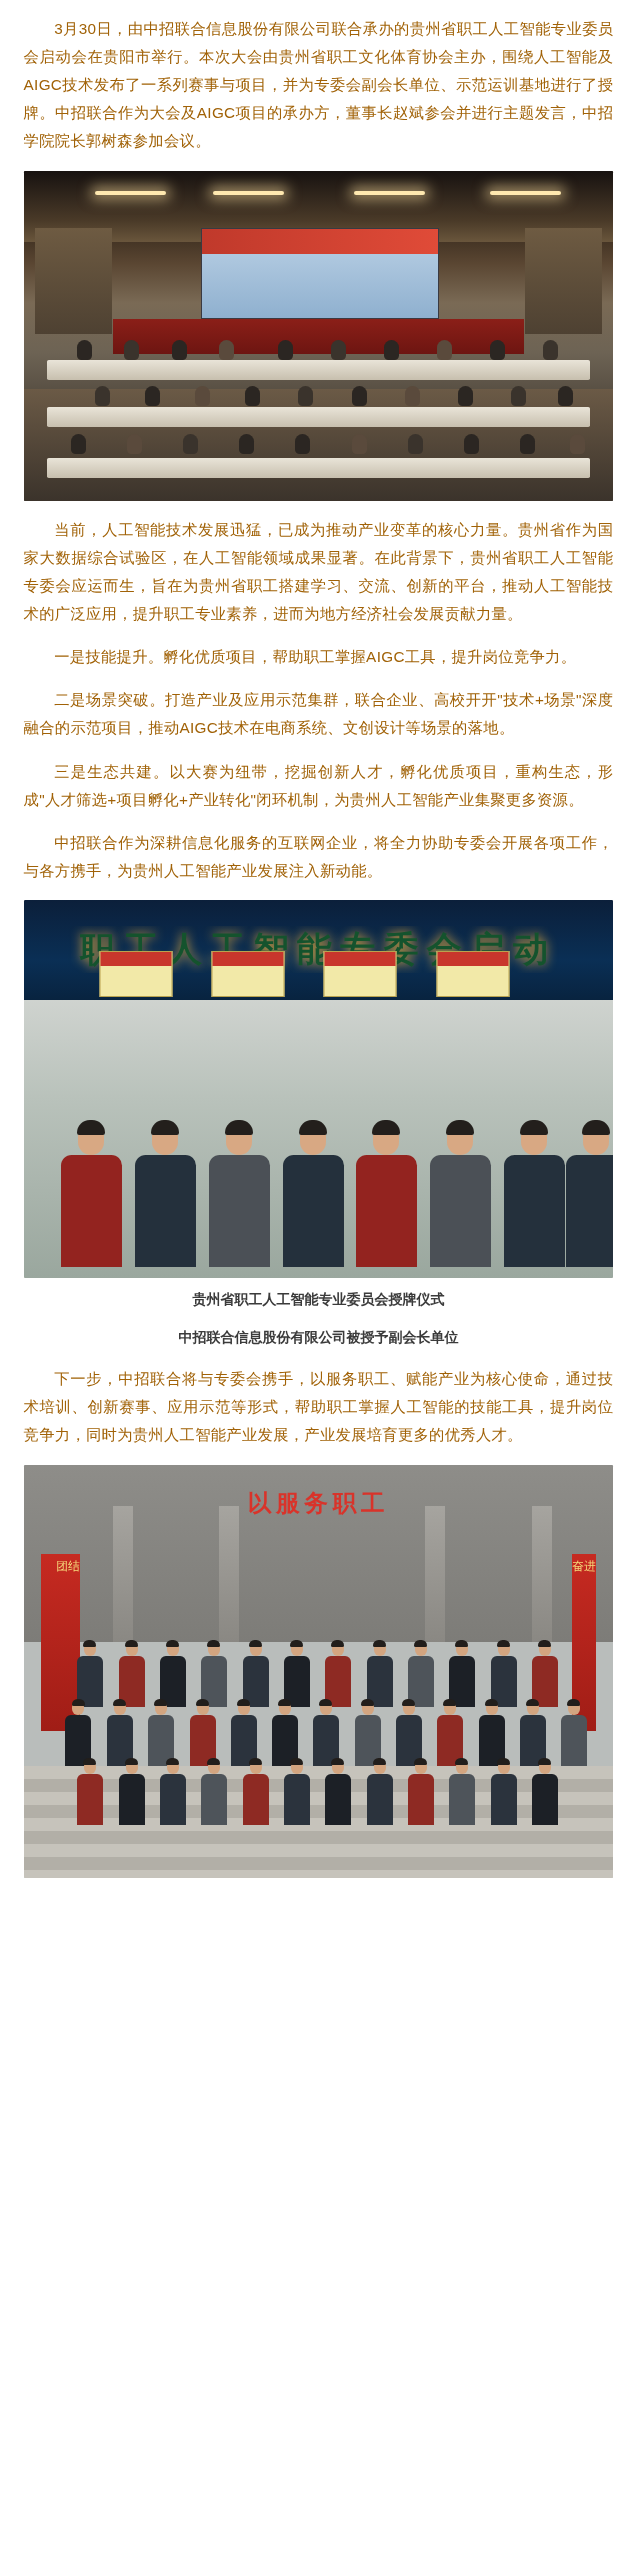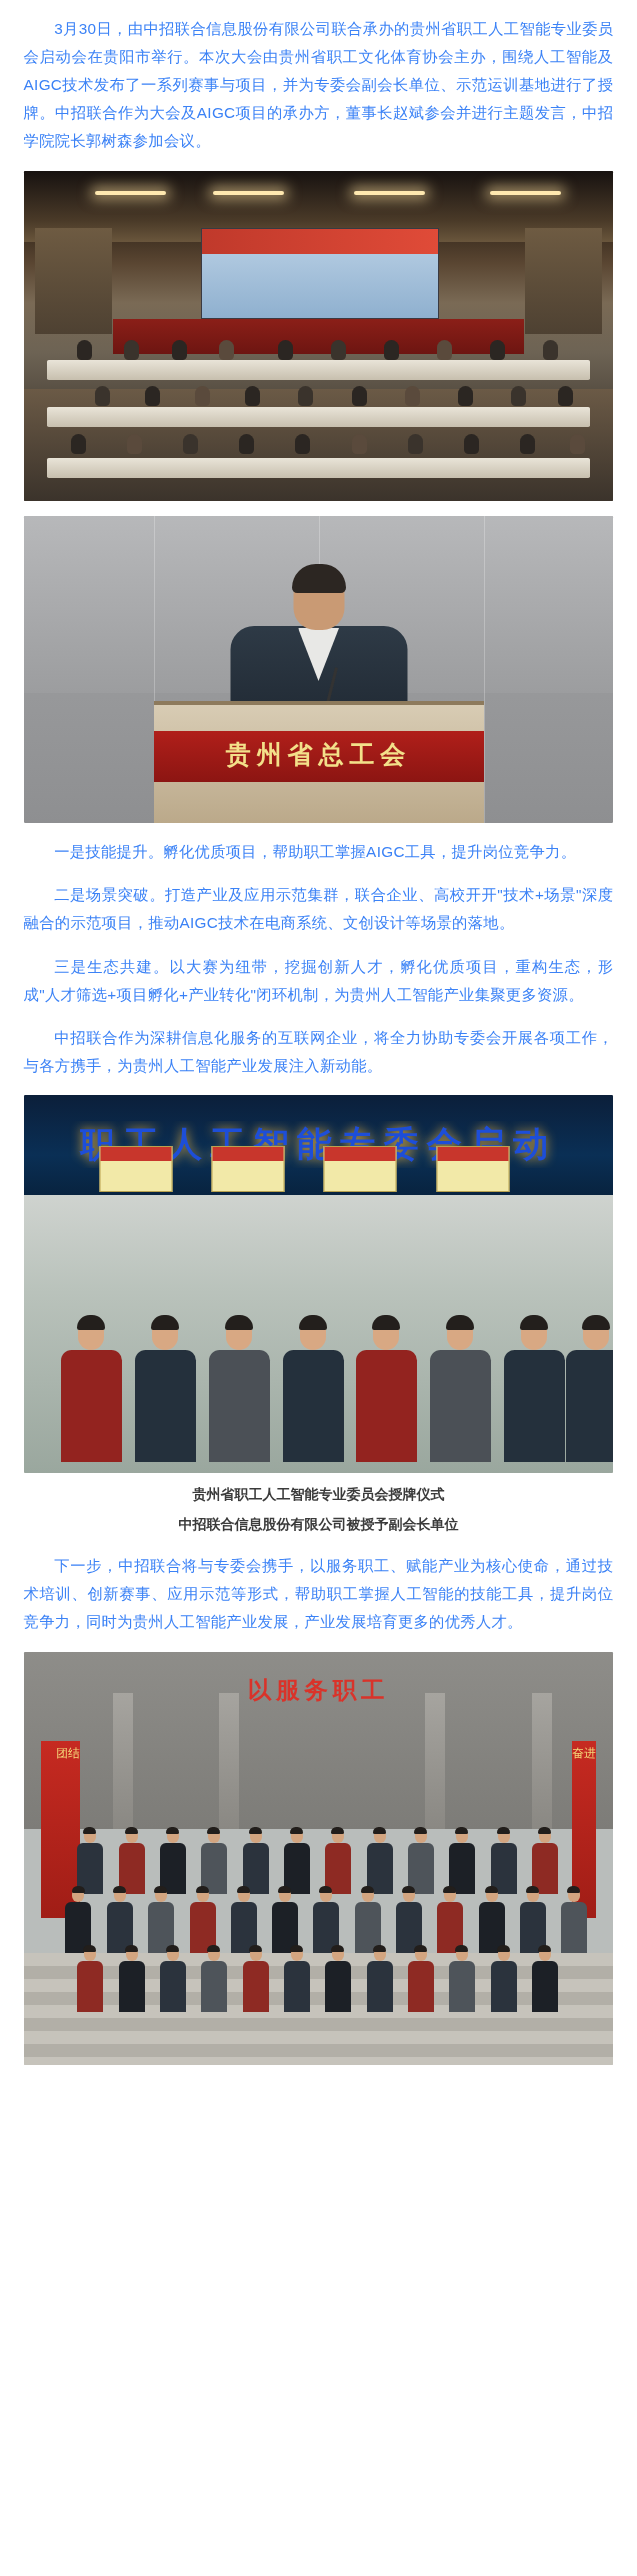--- a/index.html
+++ b/index.html
@@ -23,7 +23,7 @@
     margin: 0 0 15.3px 0;
     text-align: justify;
     text-indent: 2em;
-    color: #3b82f6;
+    color: #a16207;
     letter-spacing: 0.3px;
   }
   .figure {

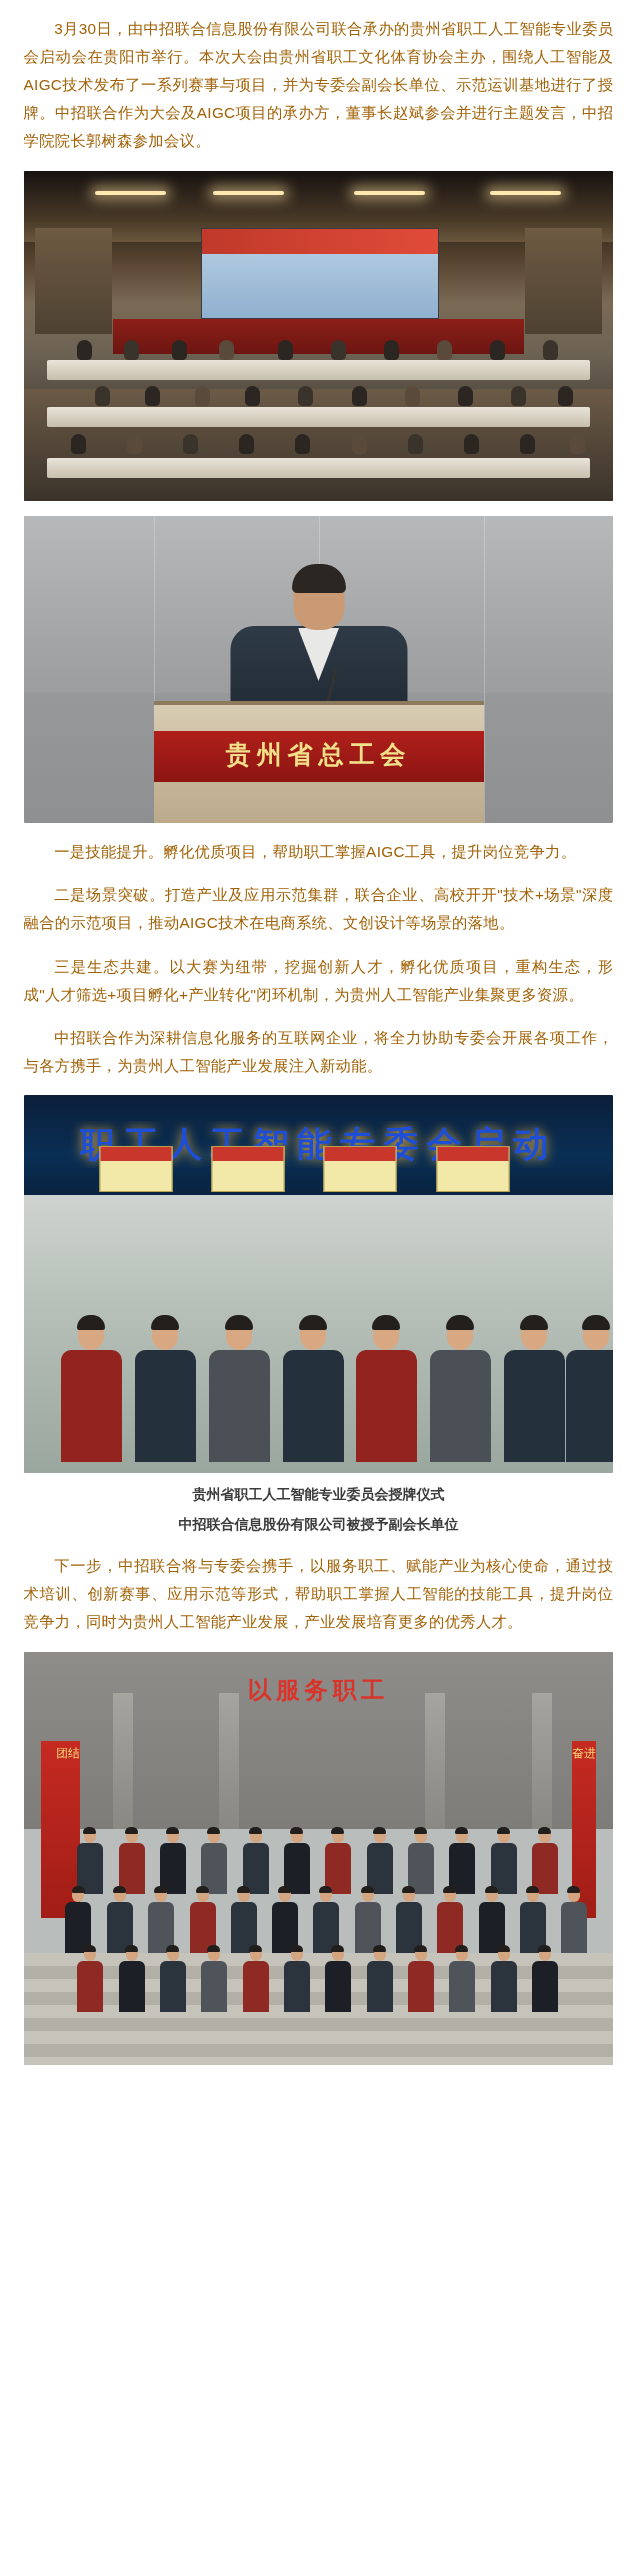--- a/index.html
+++ b/index.html
@@ -298,6 +298,7 @@
     </div>
   </div>
 
+  <p class="para">当前，人工智能技术发展迅猛，已成为推动产业变革的核心力量。贵州省作为国家大数据综合试验区，在人工智能领域成果显著。在此背景下，贵州省职工人工智能专委会应运而生，旨在为贵州省职工搭建学习、交流、创新的平台，推动人工智能技术的广泛应用，提升职工专业素养，进而为地方经济社会发展贡献力量。</p>
 
   <div class="figure">
     <div class="photo ph-podium">

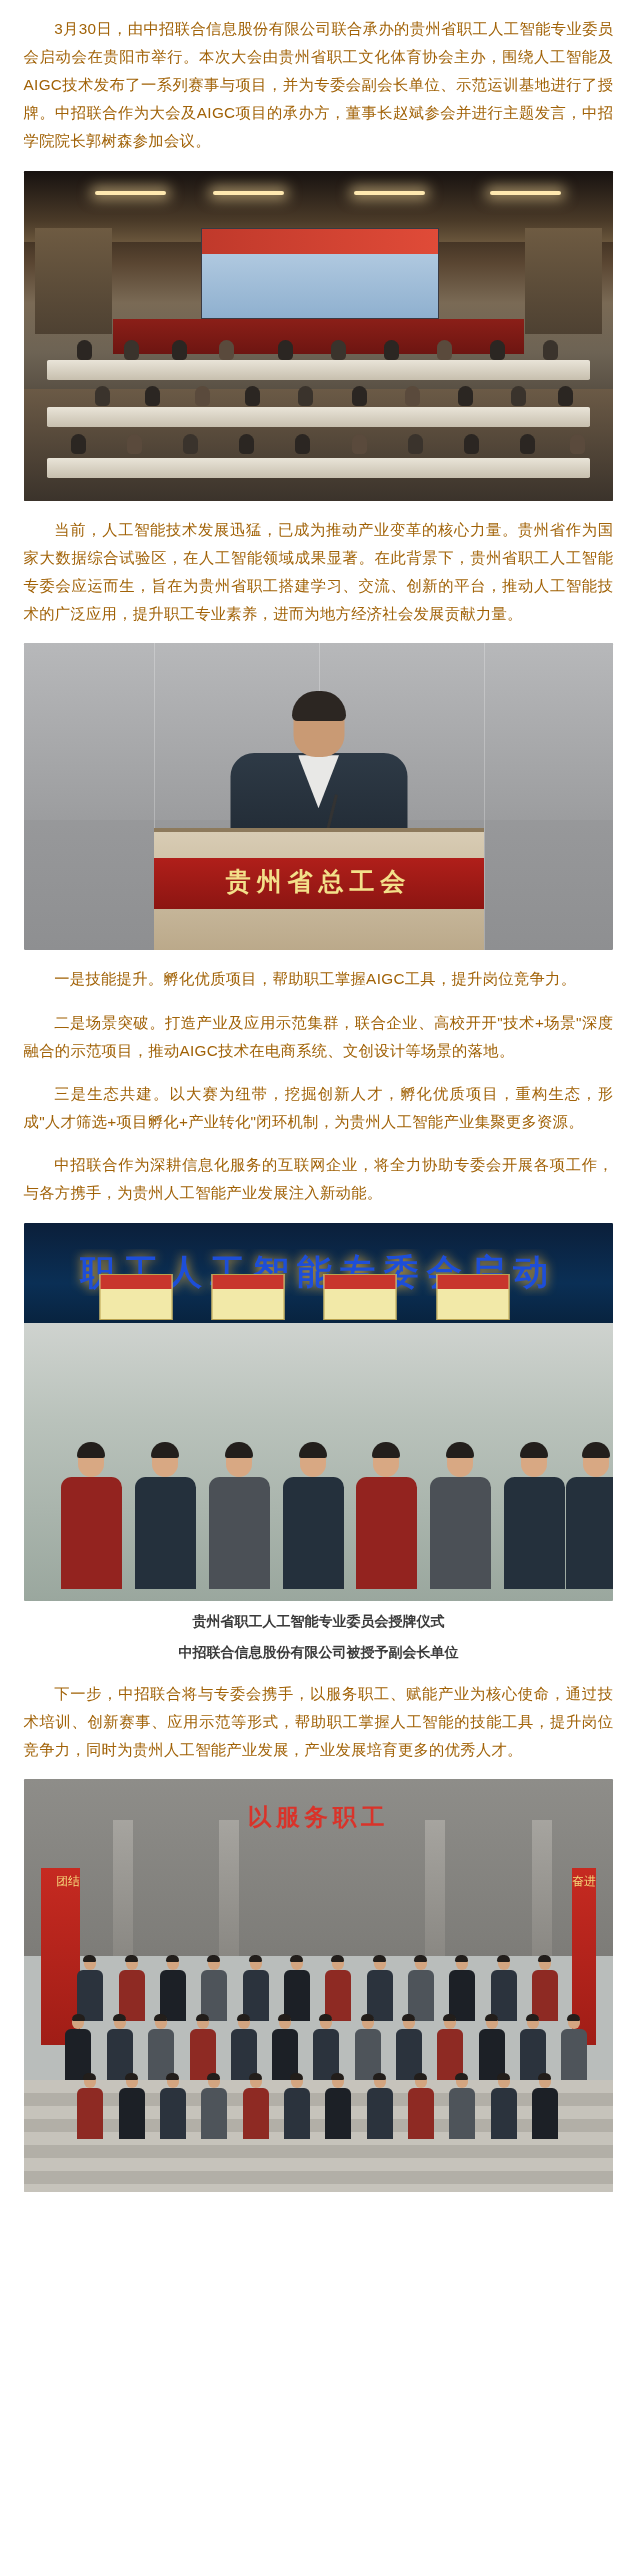--- a/index.html
+++ b/index.html
@@ -300,23 +300,6 @@
 
   <p class="para">当前，人工智能技术发展迅猛，已成为推动产业变革的核心力量。贵州省作为国家大数据综合试验区，在人工智能领域成果显著。在此背景下，贵州省职工人工智能专委会应运而生，旨在为贵州省职工搭建学习、交流、创新的平台，推动人工智能技术的广泛应用，提升职工专业素养，进而为地方经济社会发展贡献力量。</p>
 
-  <div class="figure">
-    <div class="photo ph-podium">
-      <div class="bg-panel"></div>
-      <div class="bg-seam" style="left:130px;"></div>
-      <div class="bg-seam" style="left:295px;"></div>
-      <div class="bg-seam" style="left:460px;"></div>
-      <div class="person-body"></div>
-      <div class="shirt"></div>
-      <div class="person-head"></div>
-      <div class="person-hair"></div>
-      <div class="mic"></div>
-      <div class="podium">
-        <div class="podium-band"></div>
-        <div class="podium-text">贵州省总工会</div>
-      </div>
-    </div>
-  </div>
 
   <p class="para">一是技能提升。孵化优质项目，帮助职工掌握AIGC工具，提升岗位竞争力。</p>
   <p class="para">二是场景突破。打造产业及应用示范集群，联合企业、高校开开"技术+场景"深度融合的示范项目，推动AIGC技术在电商系统、文创设计等场景的落地。</p>

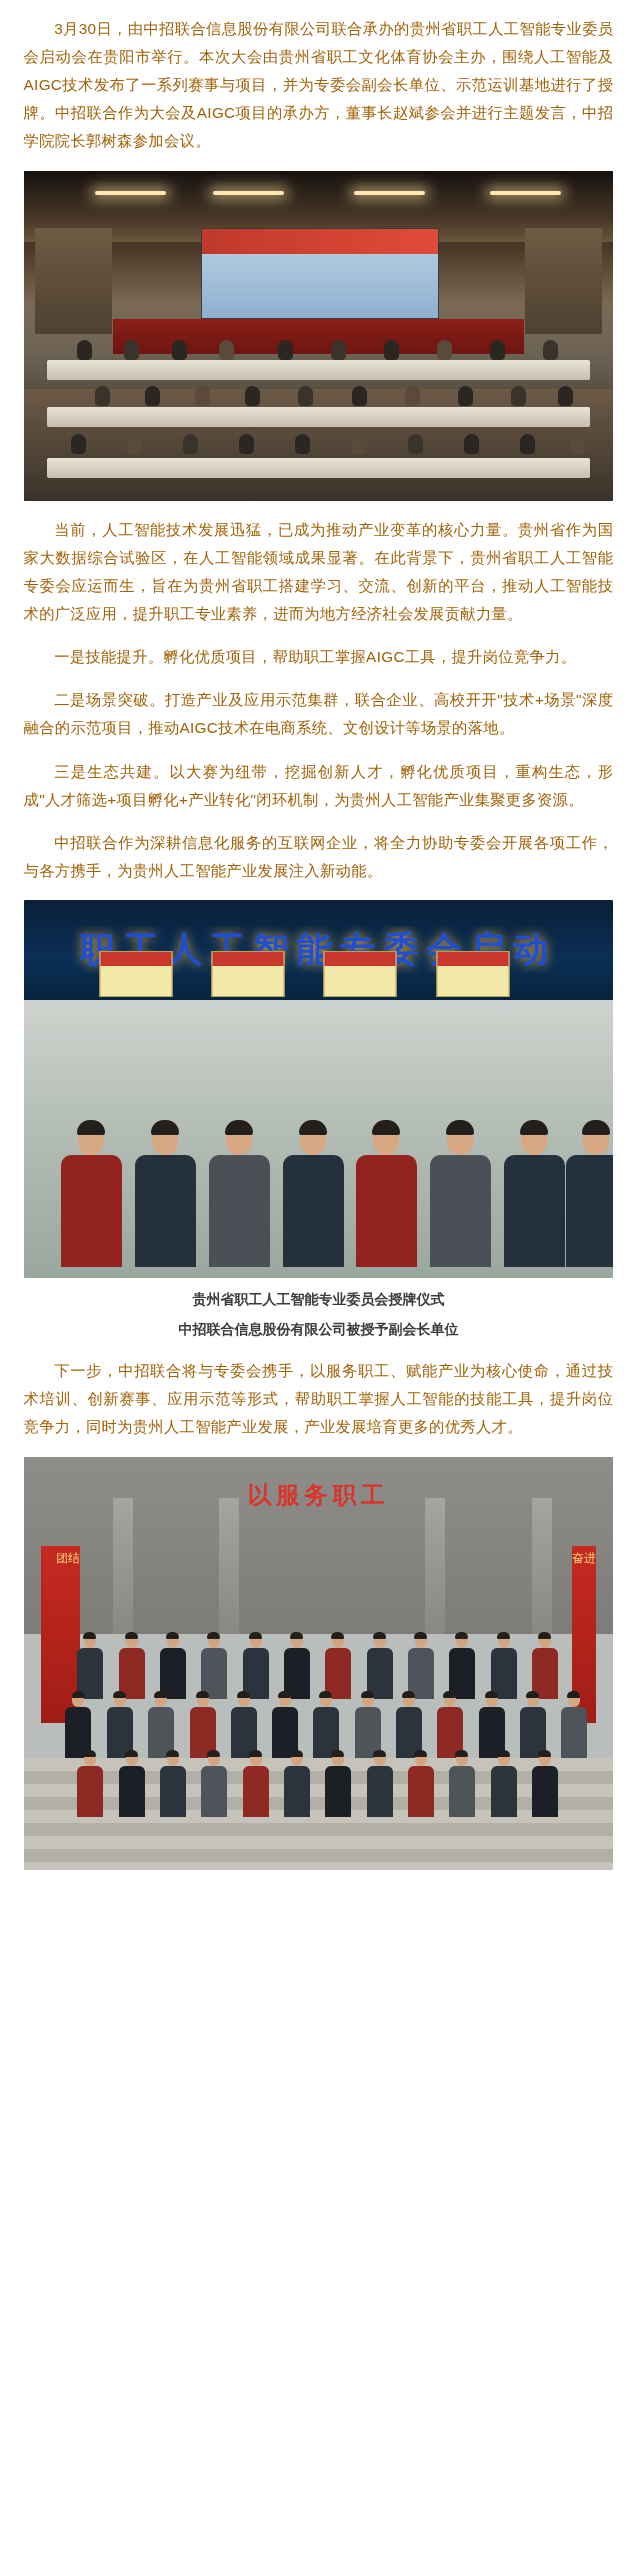--- a/index.html
+++ b/index.html
@@ -152,7 +152,7 @@
   }
   .ph-award .led-text {
     position:absolute; left:0; right:0; top:26px; text-align:center;
-    color:#1d4ed8; font-size:35px; letter-spacing:8.3px; font-weight:bold;
+    color:#14532d; font-size:35px; letter-spacing:8.3px; font-weight:bold;
     font-family:"DejaVu Sans", sans-serif;
     text-shadow:0 0 10.6px rgba(255,190,60,.85);
     white-space:nowrap; overflow:hidden;

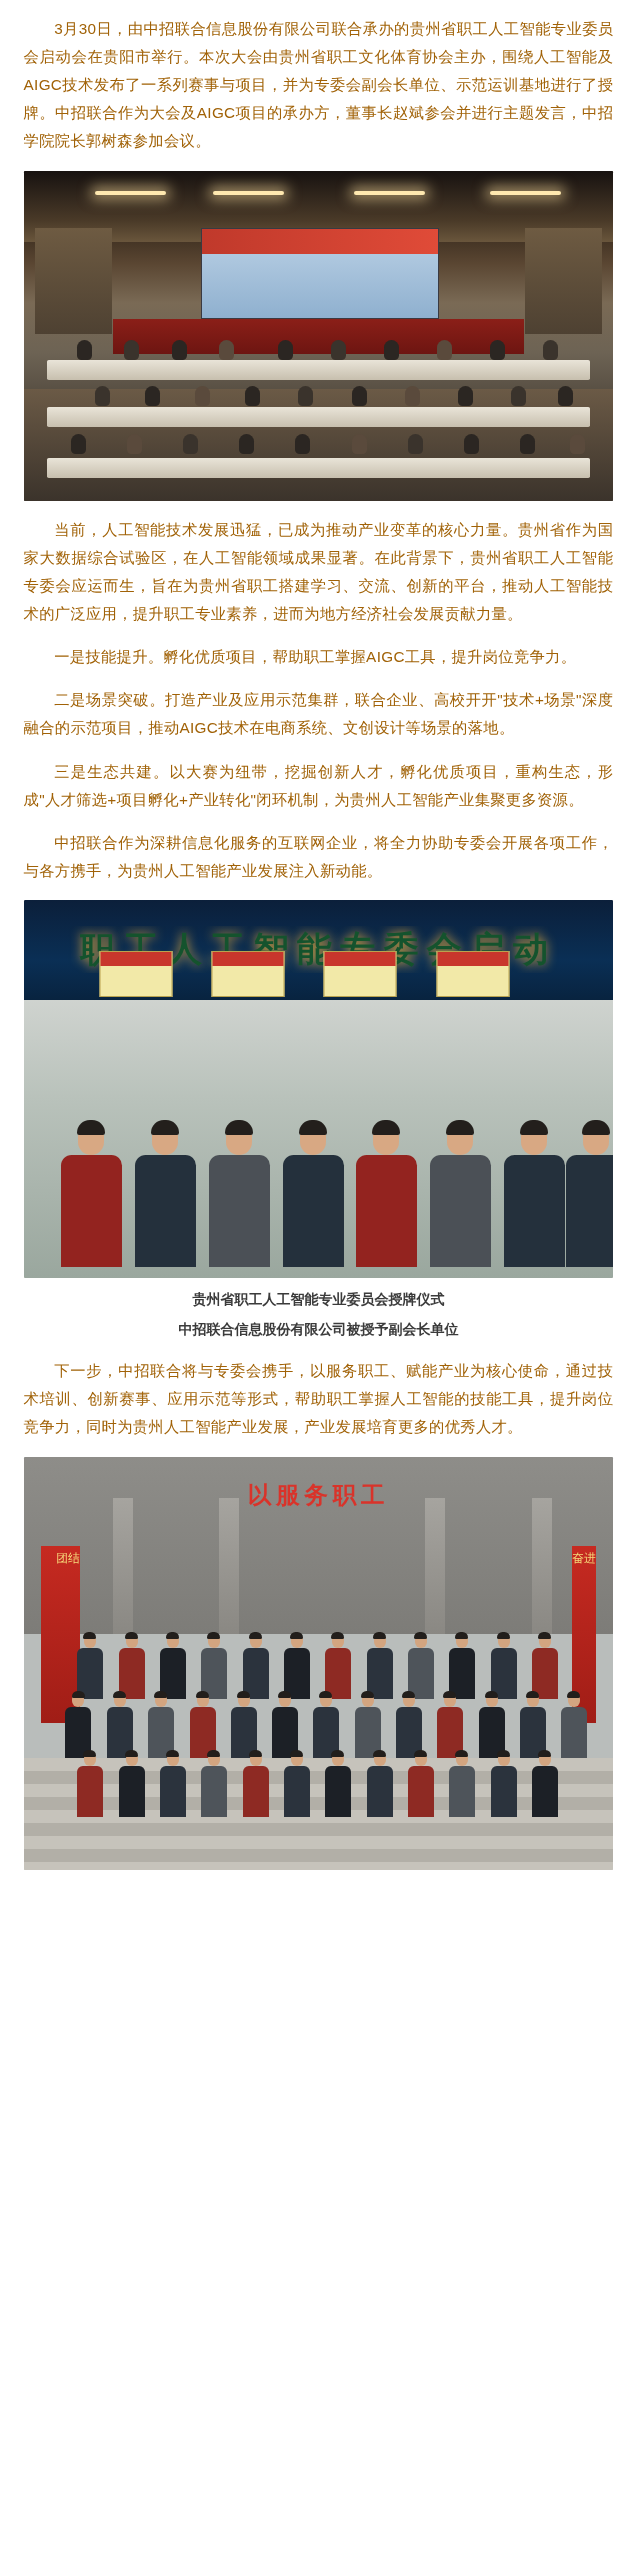--- a/index.html
+++ b/index.html
@@ -375,7 +375,7 @@
         </div>
     </div>
     <div class="caption">贵州省职工人工智能专业委员会授牌仪式</div>
-    <div class="caption" style="margin-top:7px;">中招联合信息股份有限公司被授予副会长单位</div>
+    <div class="caption" style="margin-top:15px;">中招联合信息股份有限公司被授予副会长单位</div>
   </div>
 
   <p class="para">下一步，中招联合将与专委会携手，以服务职工、赋能产业为核心使命，通过技术培训、创新赛事、应用示范等形式，帮助职工掌握人工智能的技能工具，提升岗位竞争力，同时为贵州人工智能产业发展，产业发展培育更多的优秀人才。</p>

